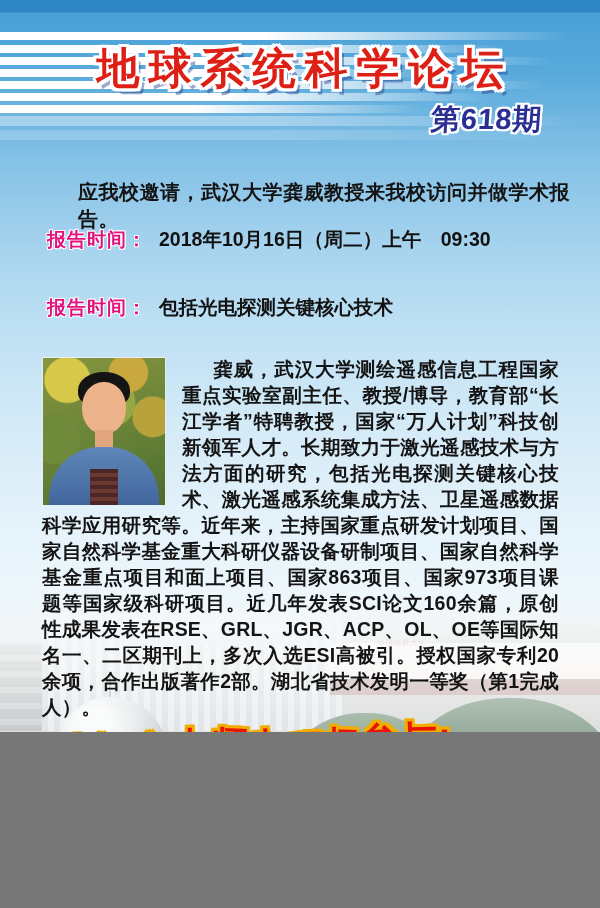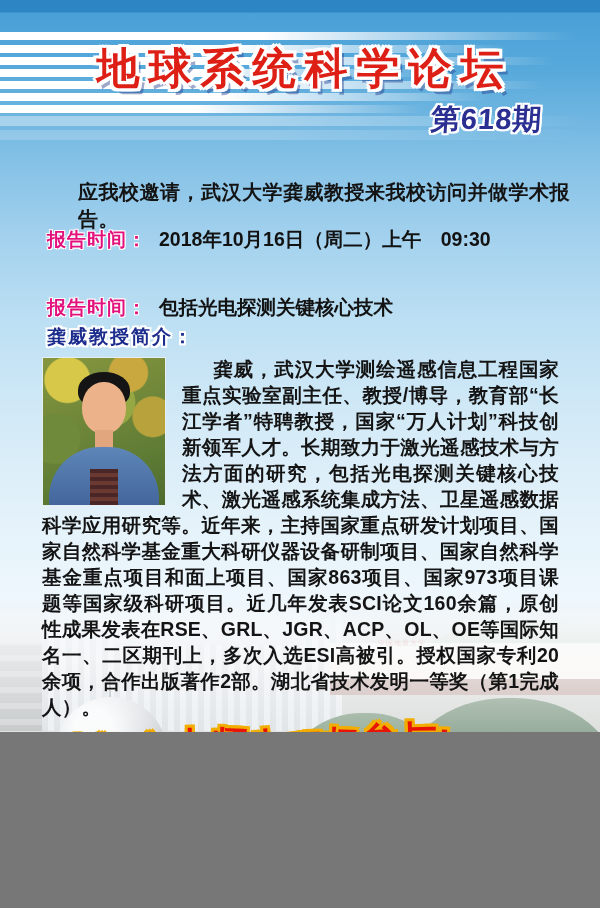--- a/index.html
+++ b/index.html
@@ -159,7 +159,6 @@
     <span class="lbl">报告时间：</span><span class="val">包括光电探测关键核心技术</span>
   </div>
 
-  <div class="bio-heading">龚威教授简介：</div>
   <div class="bio-block">
     <div class="portrait">
       <div class="hair"></div>

